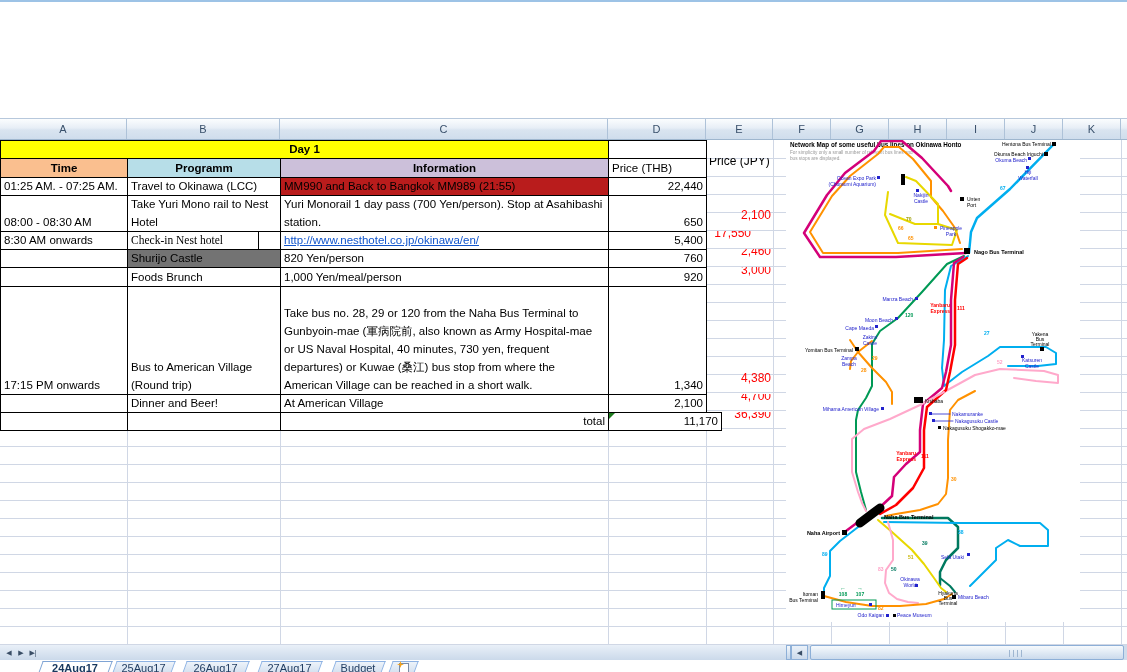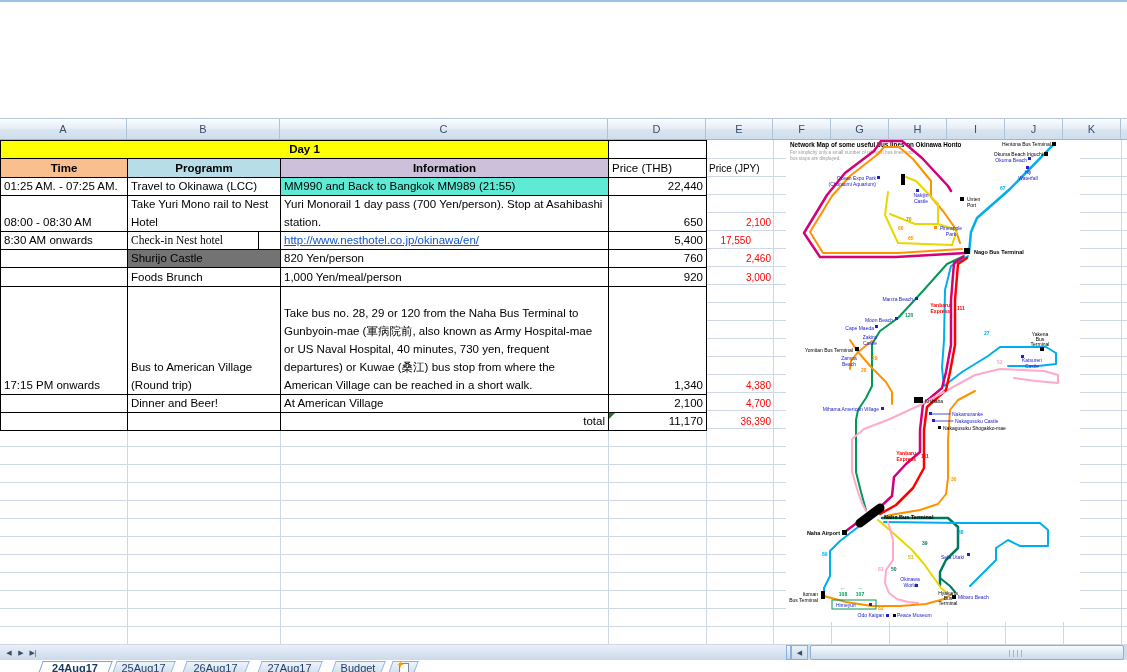--- a/index.html
+++ b/index.html
@@ -20,8 +20,8 @@
         font-size:11.5px;line-height:18px;color:#000;display:flex;flex-direction:column;
         justify-content:flex-end;padding:0 3px 0 3px;overflow:hidden;}
   .ecell{position:absolute;box-sizing:border-box;border:none;background:transparent;
-        font-size:10px;line-height:18px;display:flex;flex-direction:column;
-        justify-content:flex-end;padding:0 3px;overflow:hidden;}
+        font-size:12px;line-height:18px;display:flex;flex-direction:column;
+        justify-content:flex-end;padding:8px 3px;overflow:hidden;}
   .ac{text-align:center}.ar{text-align:right}.al{text-align:left}
   .bold{font-weight:bold}.red{color:#FF0000}
   .nowrap{white-space:nowrap}

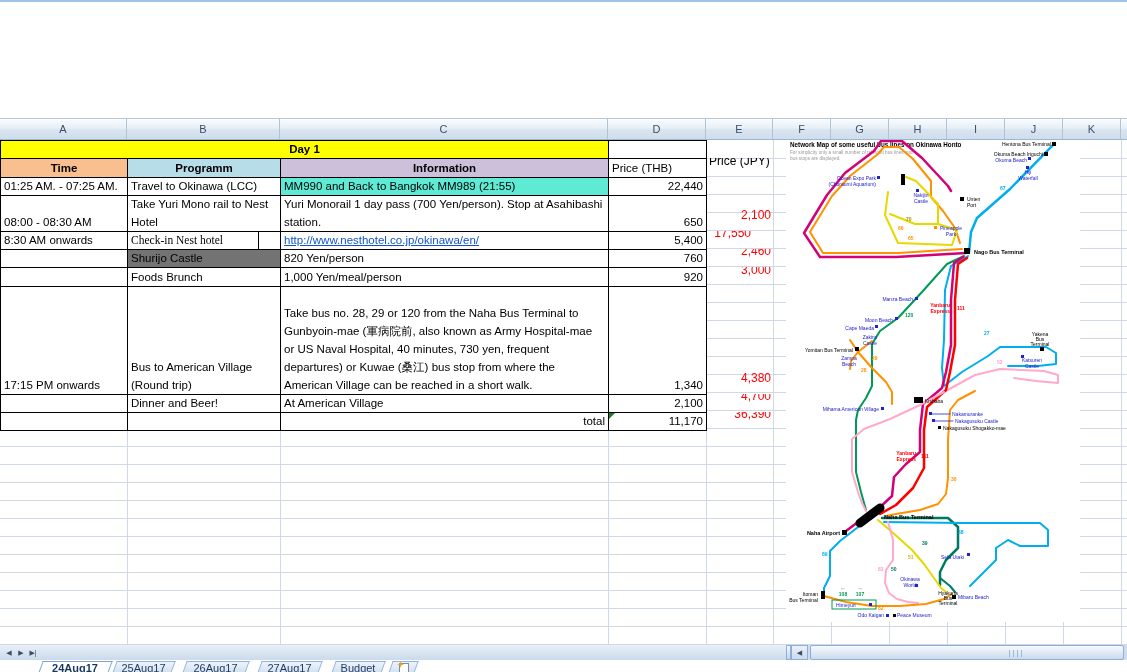--- a/index.html
+++ b/index.html
@@ -299,7 +299,7 @@
       <div class="ecell al nowrap" style="left: 706px; top: 158px; width: 68px; height: 20px;">Price (JPY)</div>
       <div class="cell al nowrap" style="left: 0px; top: 177px; width: 128px; height: 19px; background: rgb(255, 255, 255);">01:25 AM. - 07:25 AM.</div>
       <div class="cell al" style="left: 127px; top: 177px; width: 154px; height: 19px; background: rgb(255, 255, 255);">Travel to Okinawa (LCC)</div>
-      <div class="cell al" style="left: 280px; top: 177px; width: 329px; height: 19px; background: #5eead4;">MM990 and Back to Bangkok MM989 (21:55)</div>
+      <div class="cell al" style="left: 280px; top: 177px; width: 329px; height: 19px; background: #b91c1c;">MM990 and Back to Bangkok MM989 (21:55)</div>
       <div class="cell ar nowrap" style="left: 608px; top: 177px; width: 99px; height: 19px; background: rgb(255, 255, 255);">22,440</div>
       <div class="ecell ar red nowrap" style="left: 706px; top: 177px; width: 68px; height: 19px; color: rgb(255, 0, 0);"></div>
       <div class="cell al nowrap" style="left: 0px; top: 195px; width: 128px; height: 37px; background: rgb(255, 255, 255);">08:00 - 08:30 AM</div>

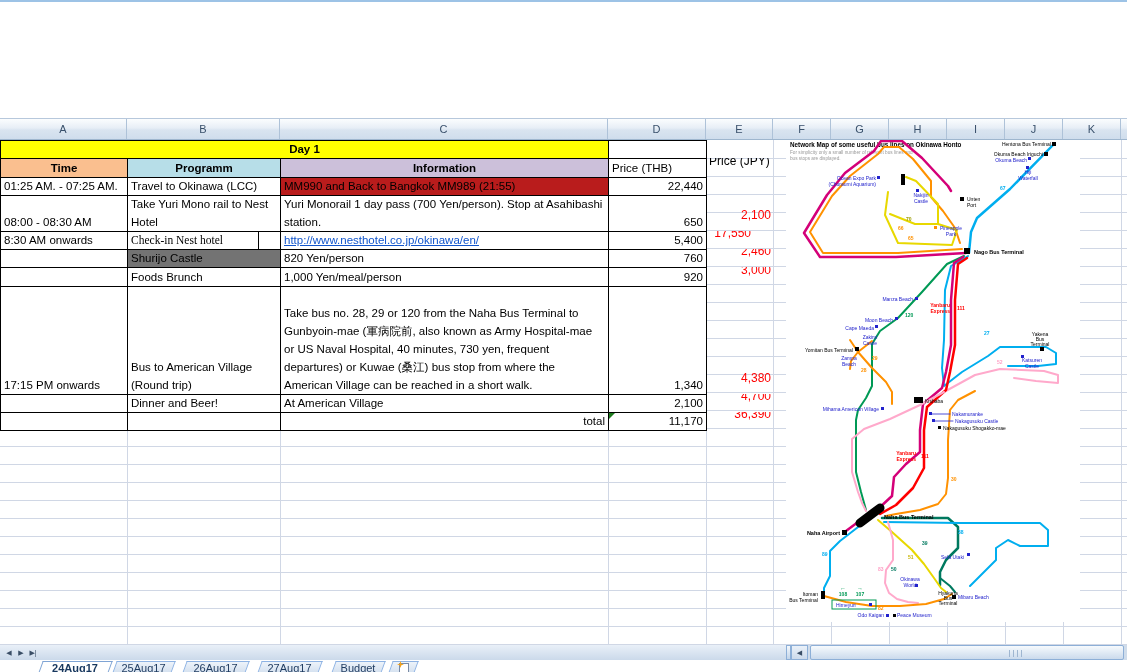--- a/index.html
+++ b/index.html
@@ -335,7 +335,7 @@
       <div class="cell" style="left: 0px; top: 412px; width: 128px; height: 19px; background: rgb(255, 255, 255);"></div>
       <div class="cell" style="left: 127px; top: 412px; width: 154px; height: 19px; background: rgb(255, 255, 255);"></div>
       <div class="cell ar nowrap" style="left: 280px; top: 412px; width: 329px; height: 19px; background: rgb(255, 255, 255);">total</div>
-      <div class="cell ar nowrap" style="left: 608px; top: 412px; width: 99px; height: 19px; background: rgb(255, 255, 255);">11,170</div>
+      <div class="cell ar nowrap" style="left: 608px; top: 412px; width: 114px; height: 19px; background: rgb(255, 255, 255);">11,170</div>
       <div class="ecell ar red nowrap" style="left: 706px; top: 412px; width: 68px; height: 19px; color: rgb(255, 0, 0);">36,390</div>
       <div id="greentri" style="left: 609px; top: 413px;"></div>
     </div>

